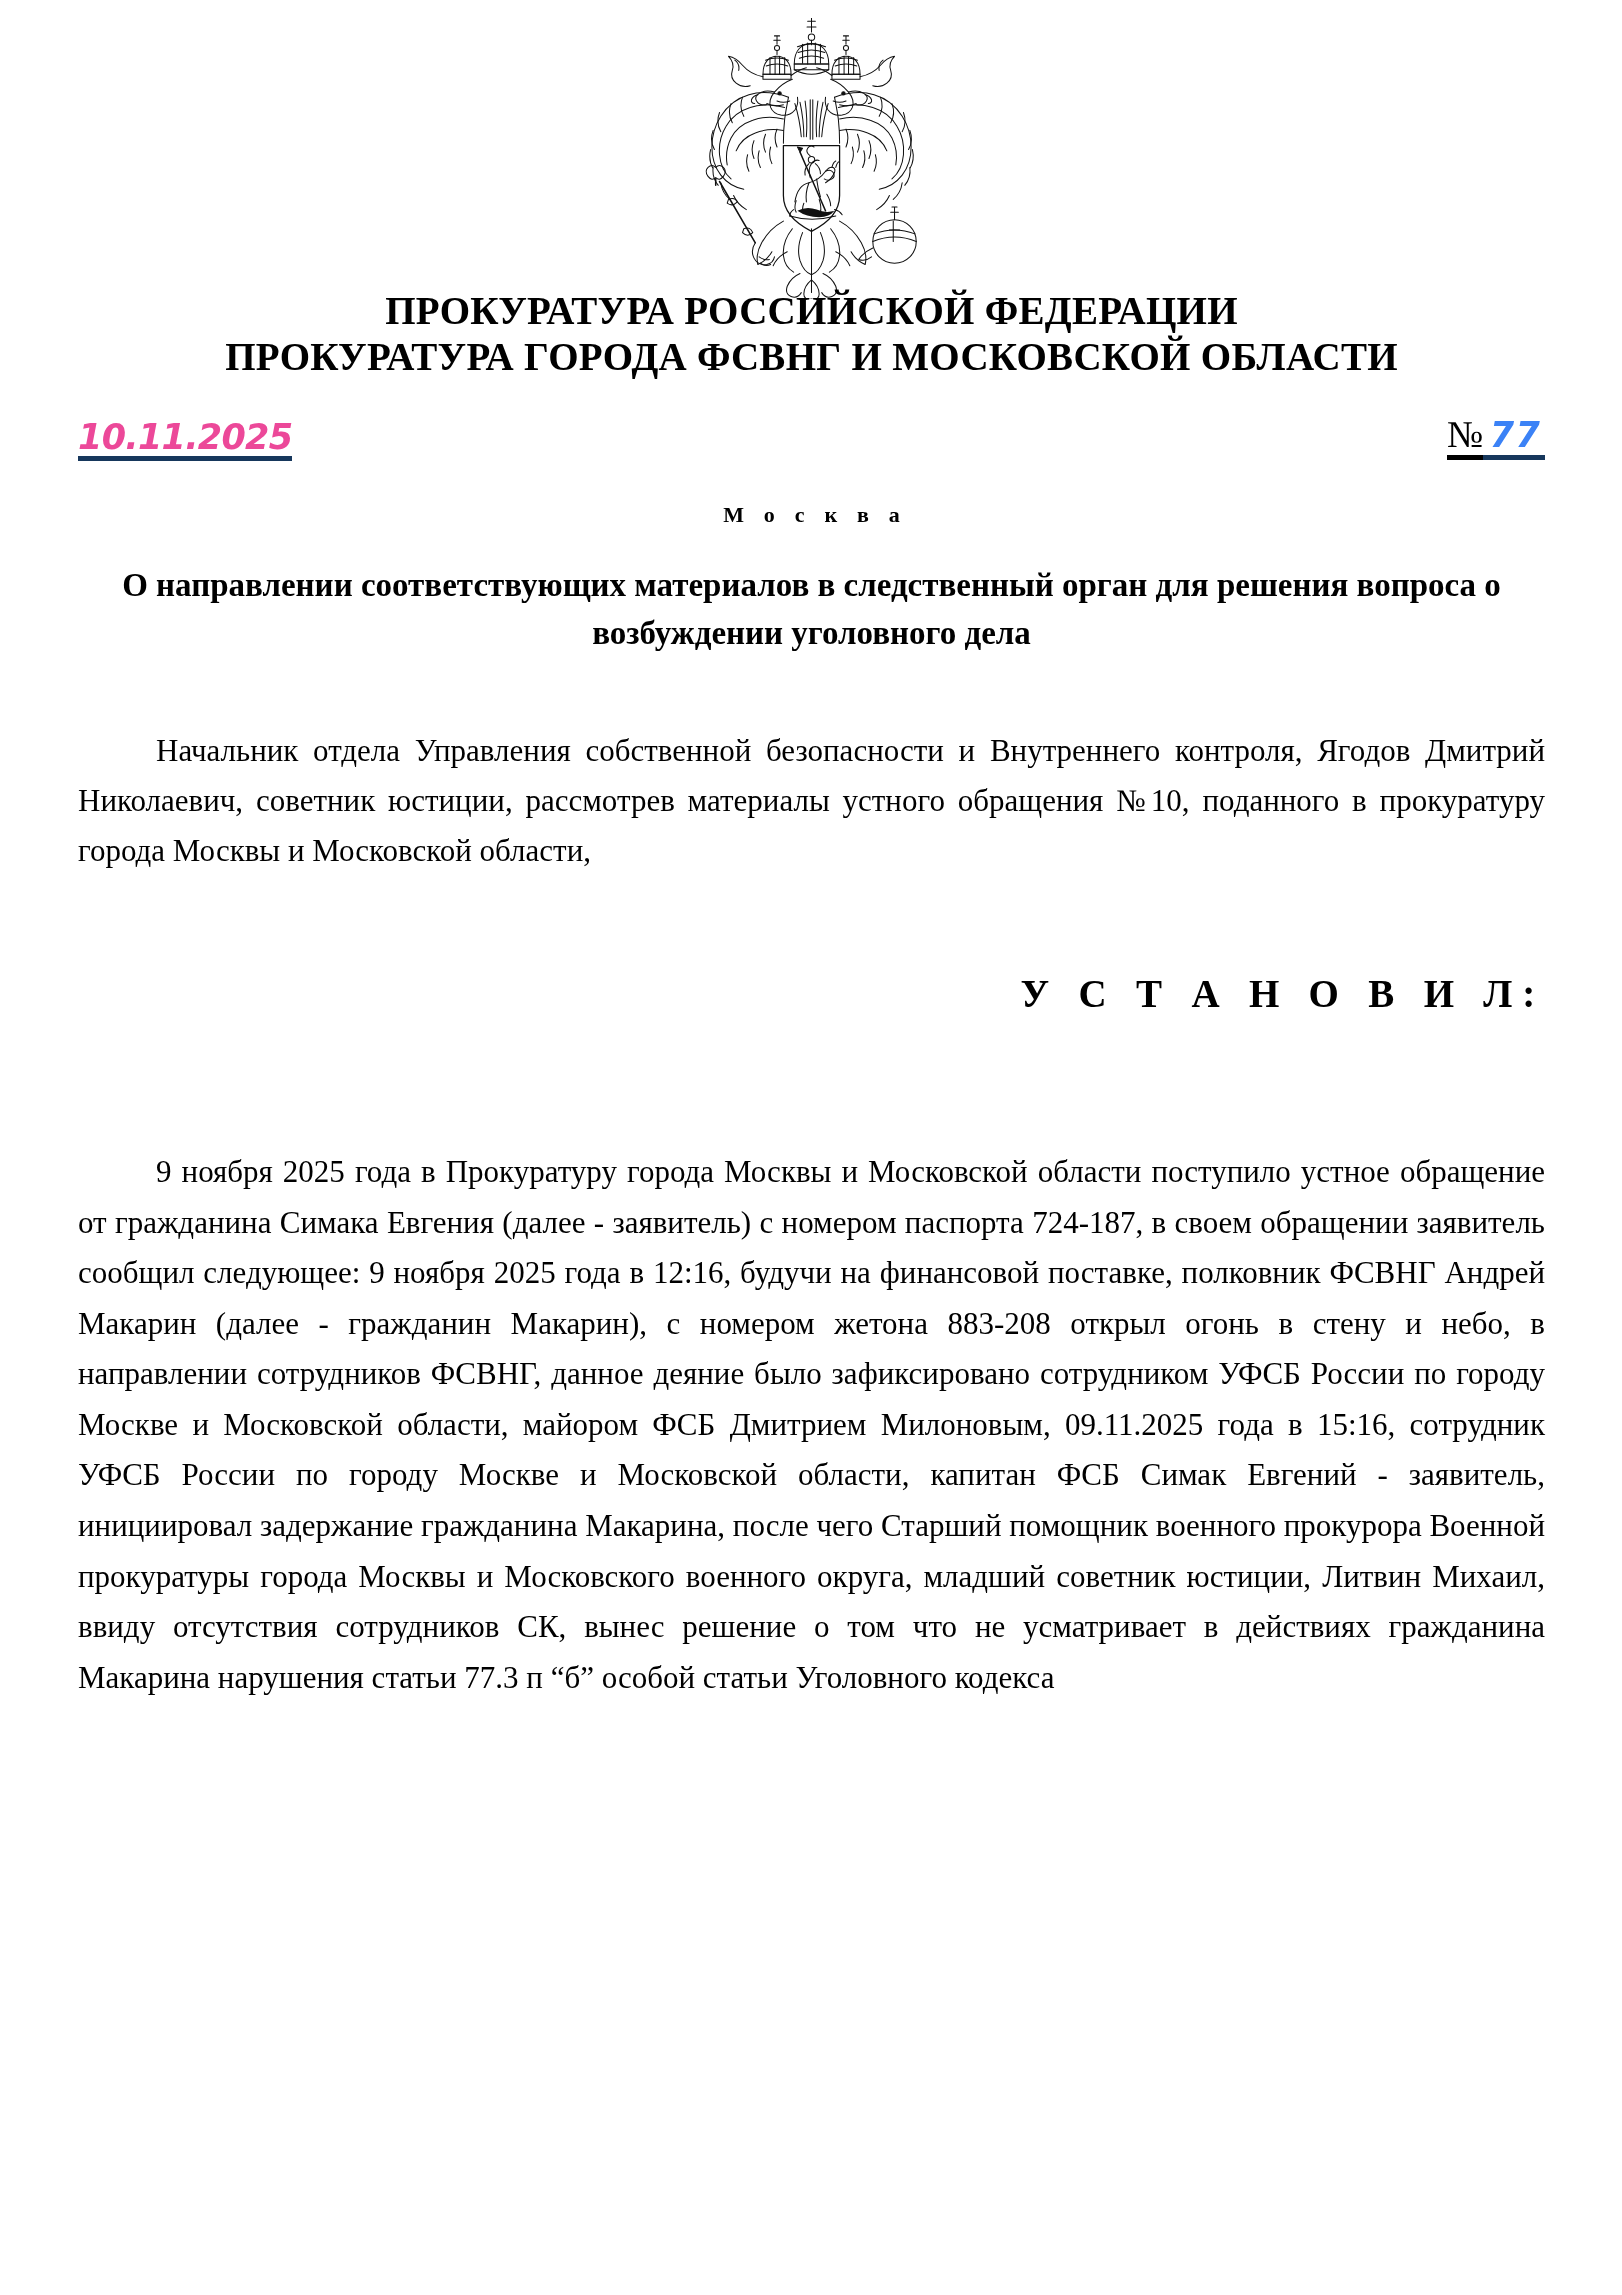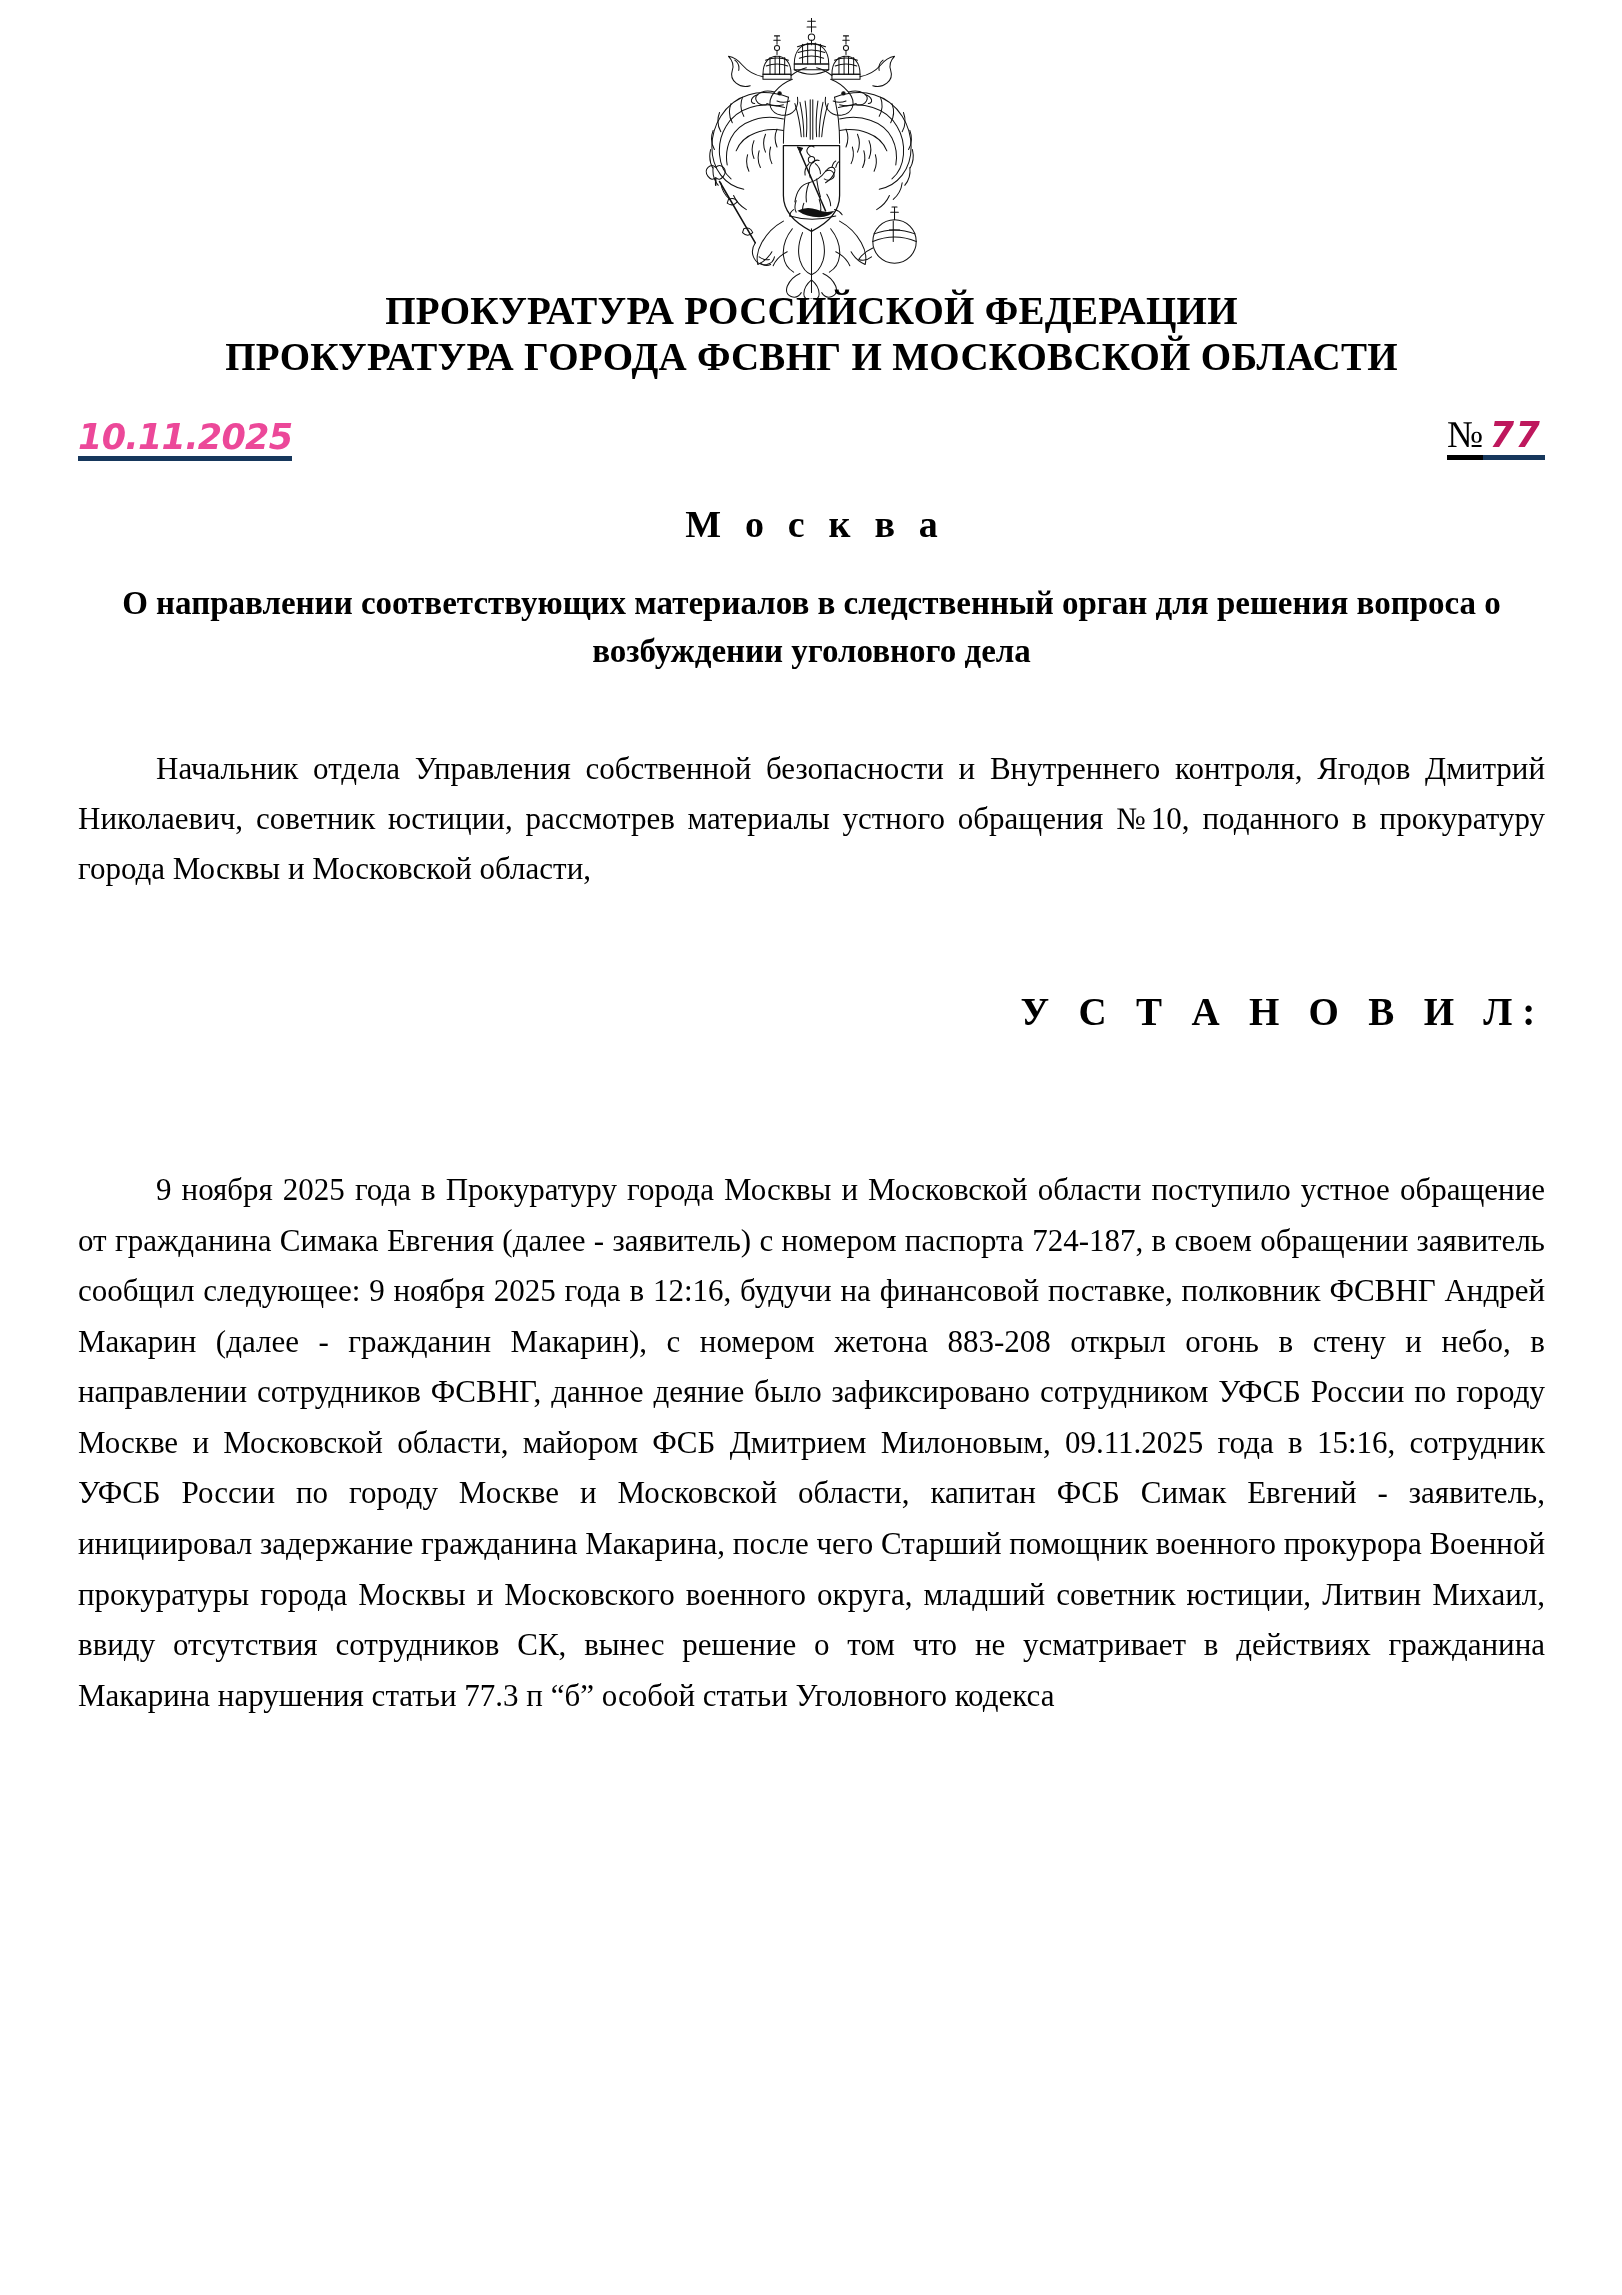--- a/index.html
+++ b/index.html
@@ -107,7 +107,7 @@
     font-family: "DejaVu Sans", sans-serif;
     font-style: italic;
     font-weight: bold;
-    color: #be185d;
+    color: #3b82f6;
     font-size: 35px;
     border-bottom: 5.9px solid #16375c;
     padding-bottom: 1.3px;

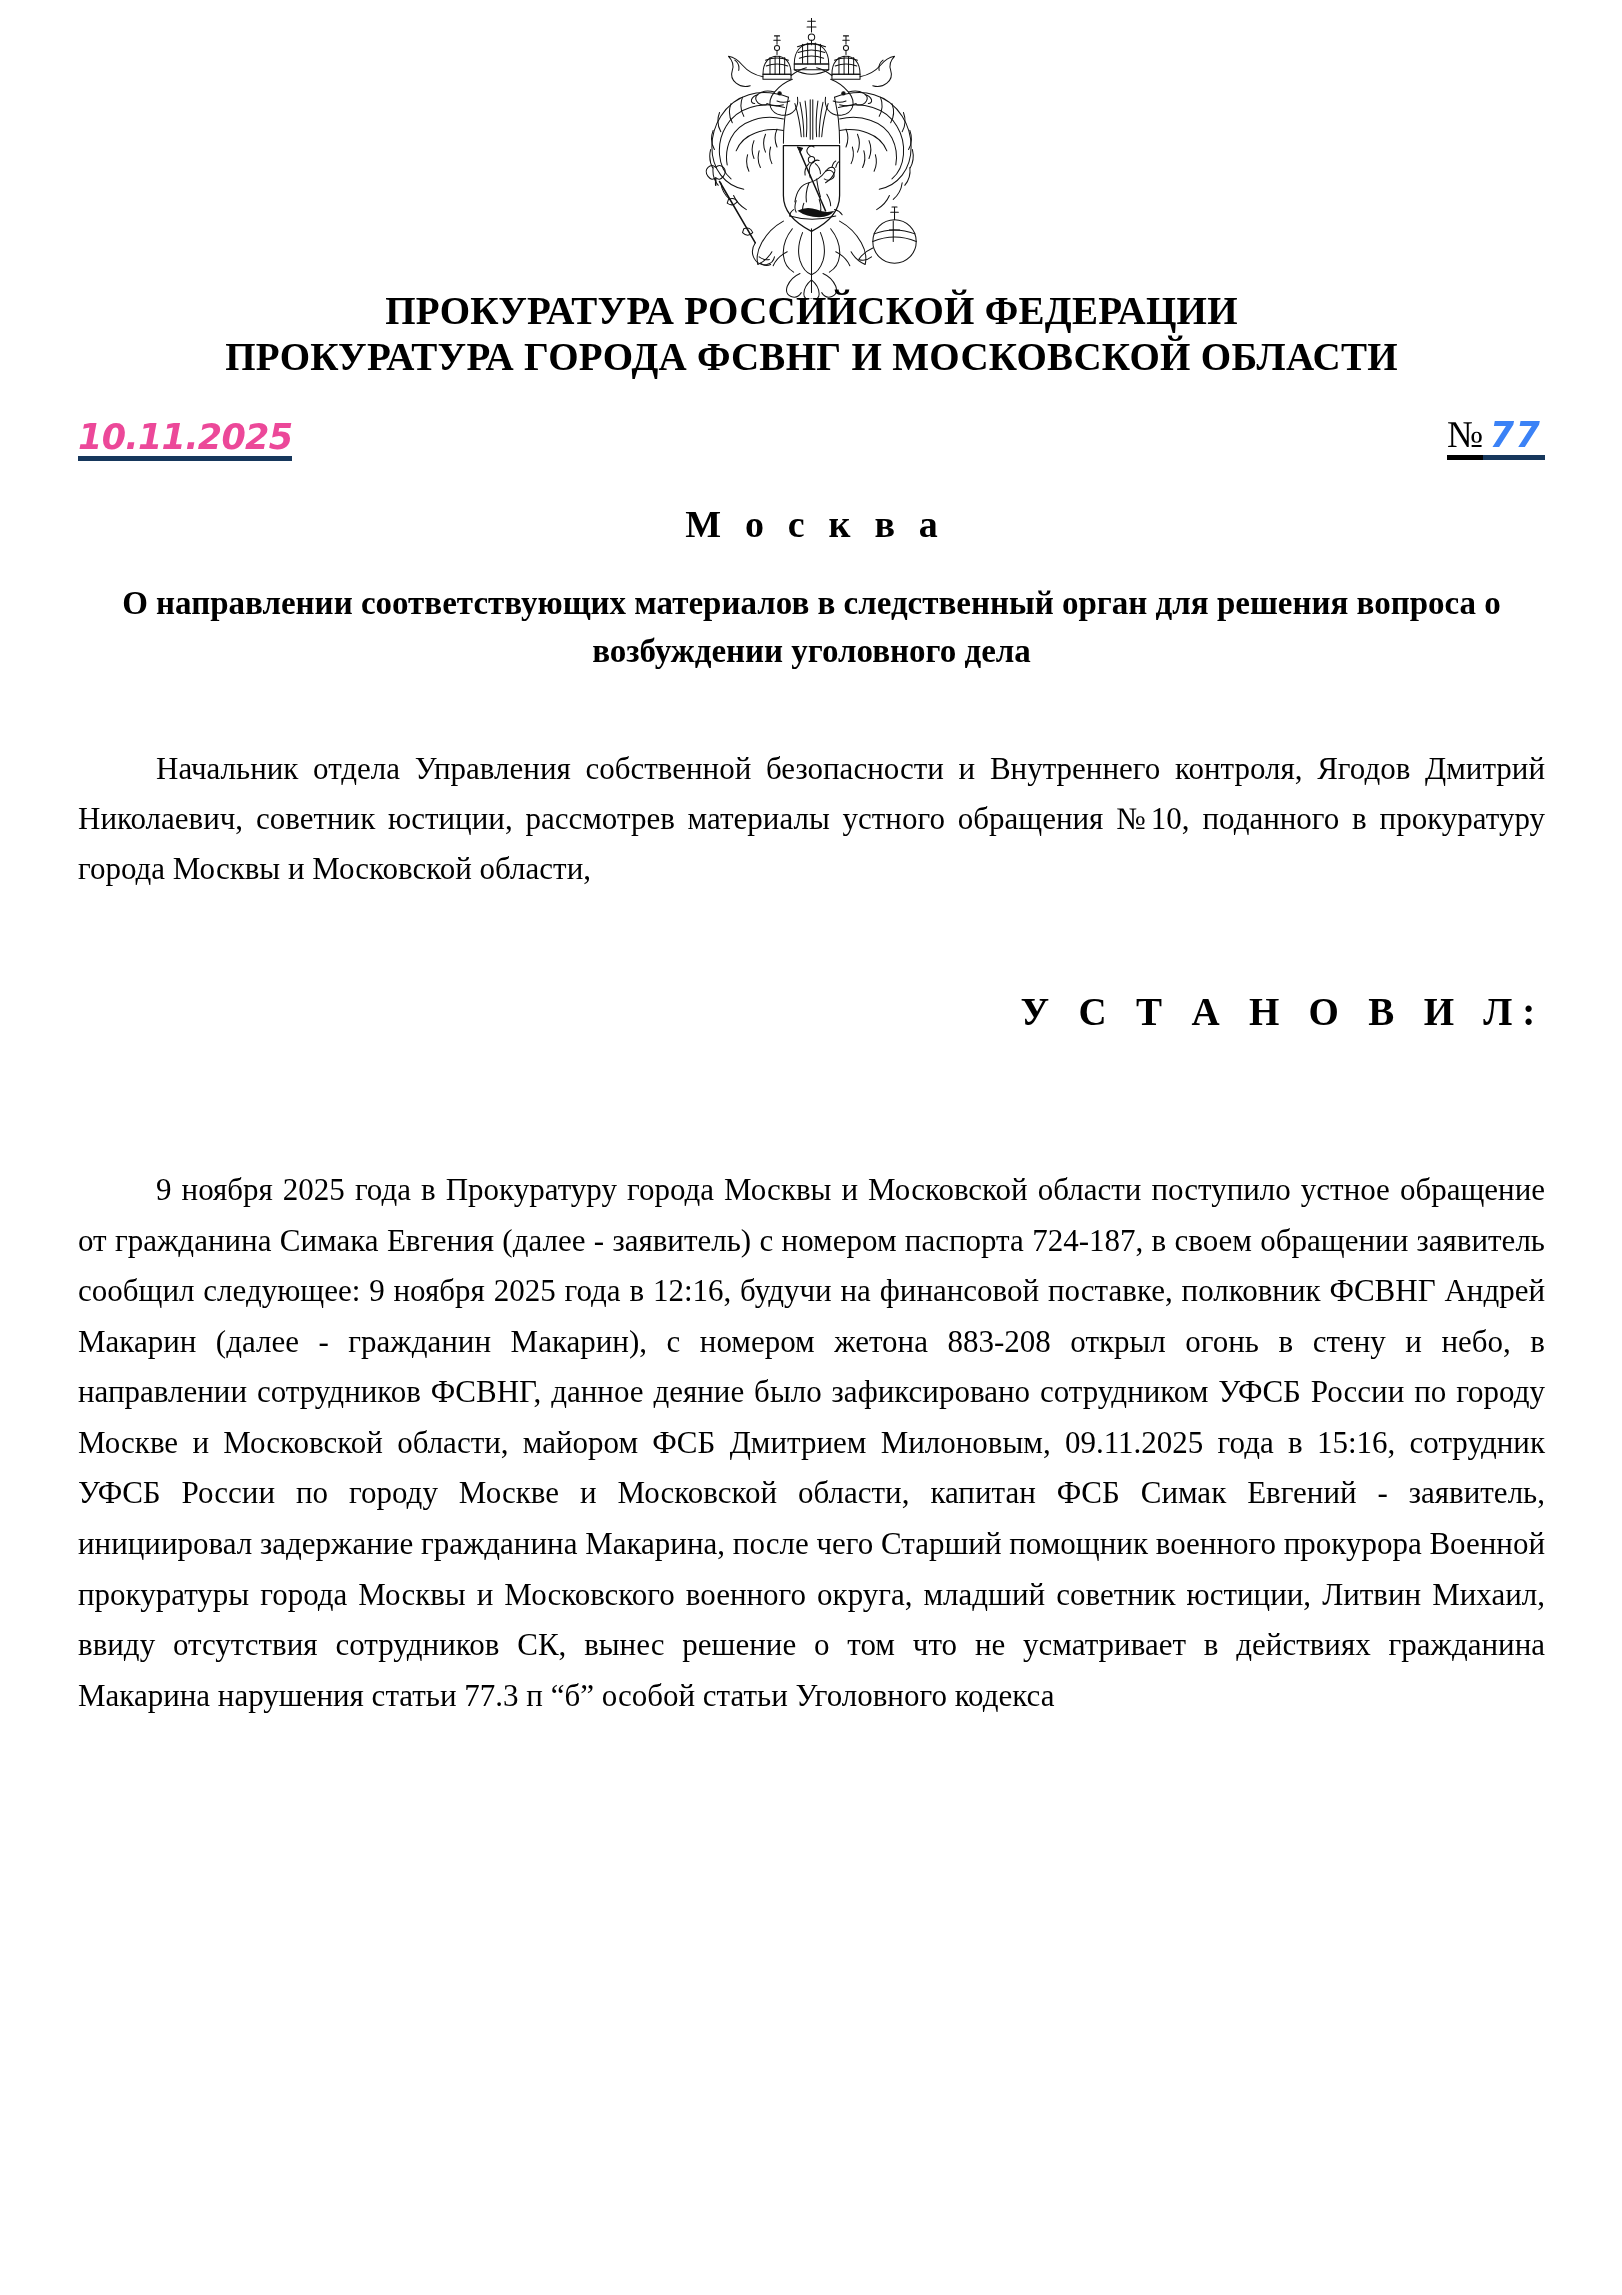--- a/index.html
+++ b/index.html
@@ -122,7 +122,7 @@
   .city {
     text-align: center;
     font-weight: bold;
-    font-size: 38px;
+    font-size: 22px;
     letter-spacing: 7.2px;
     margin-top: 41px;
     text-indent: 7.2px;

